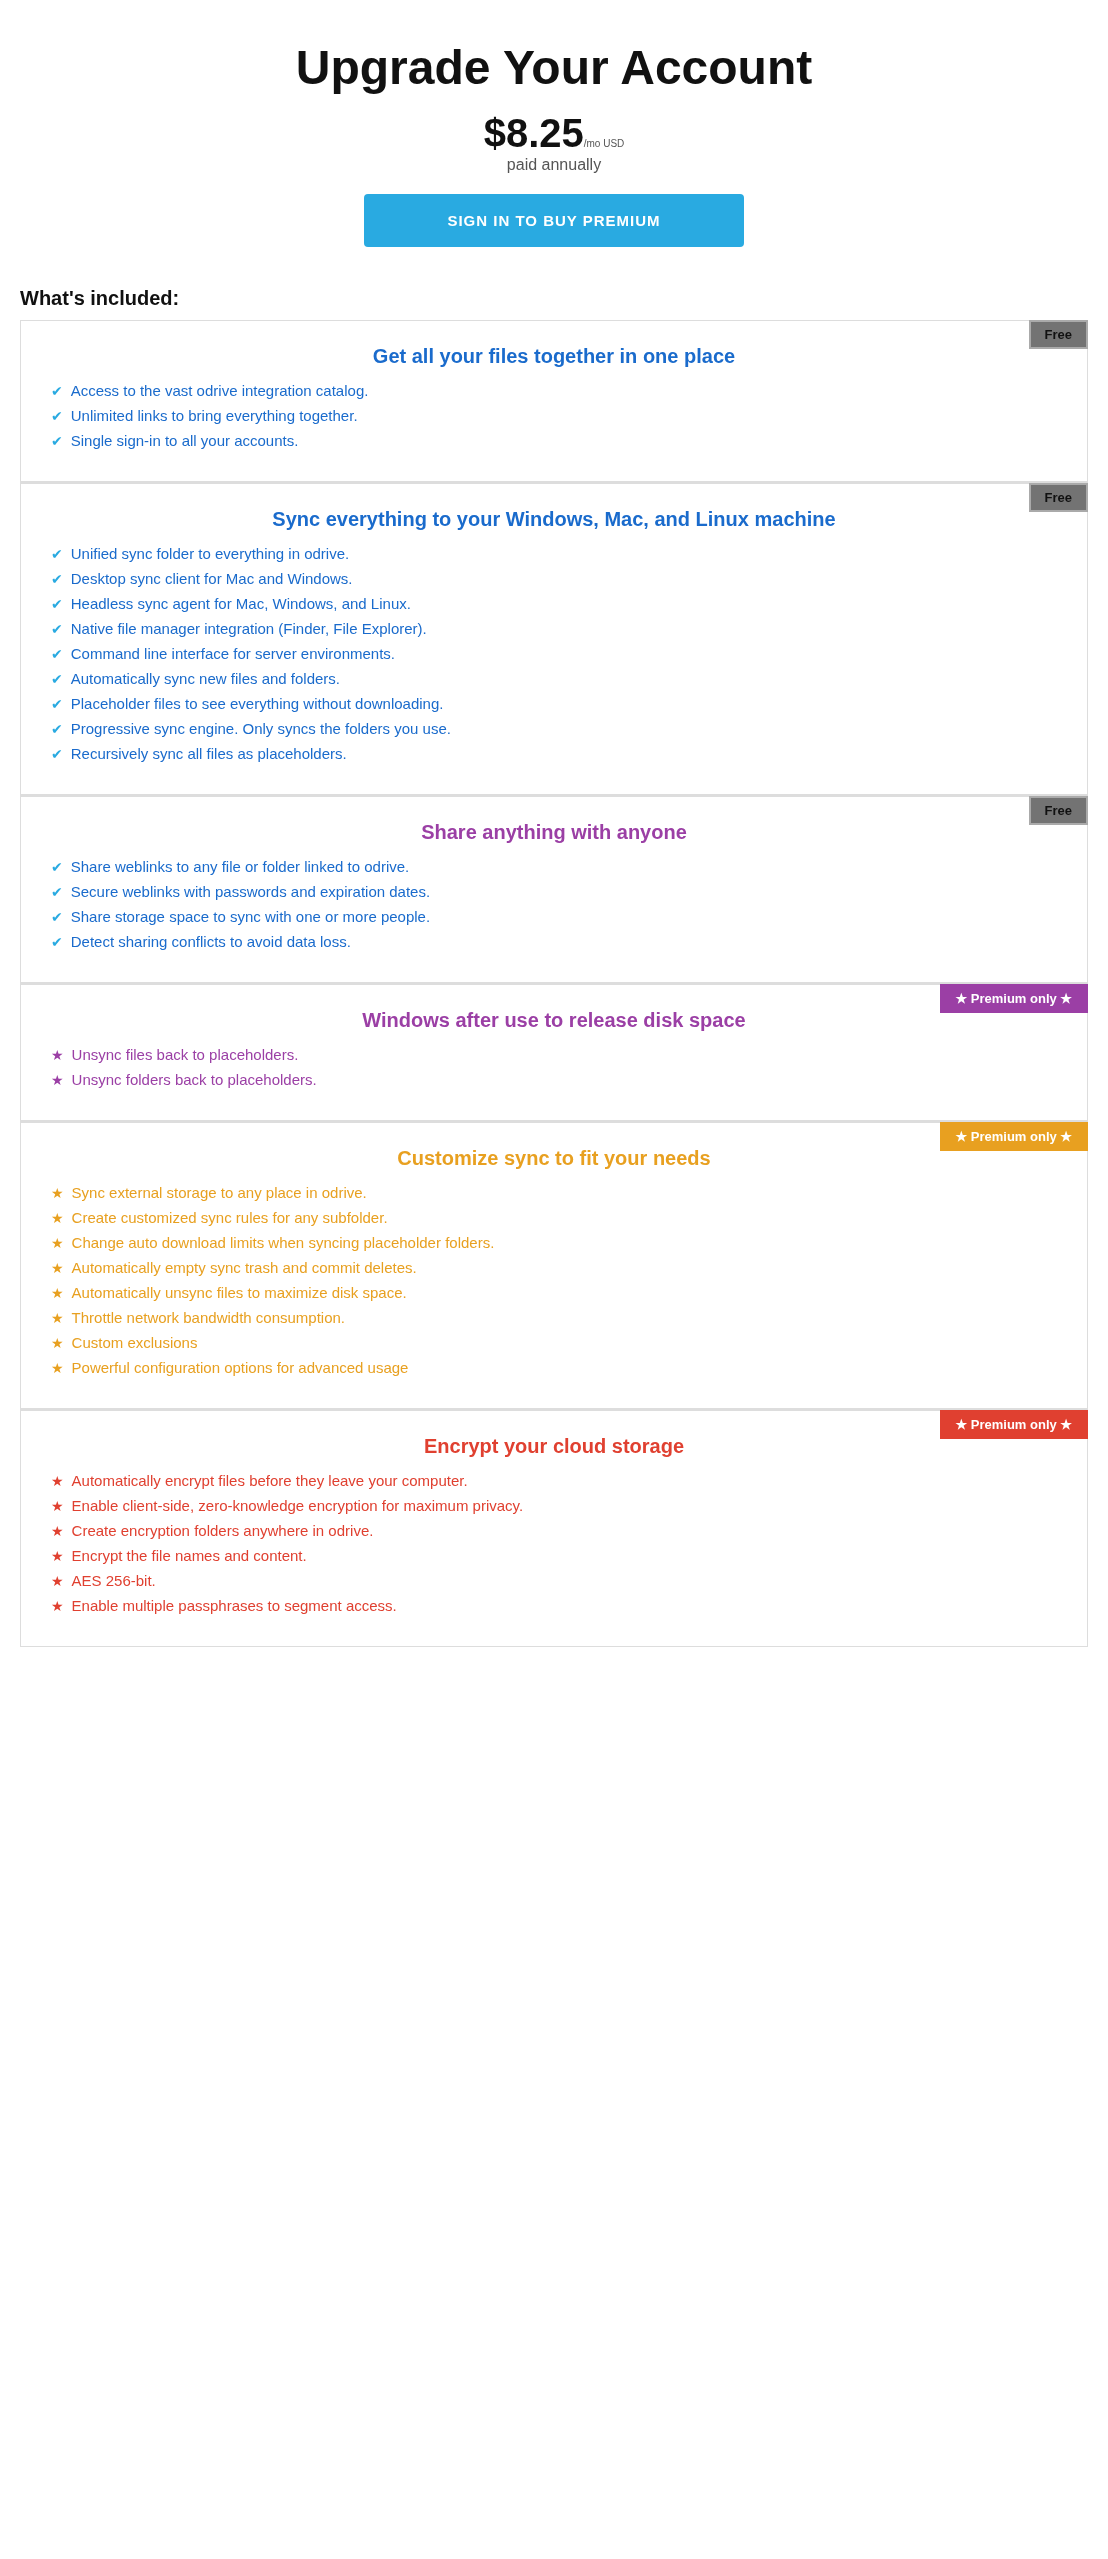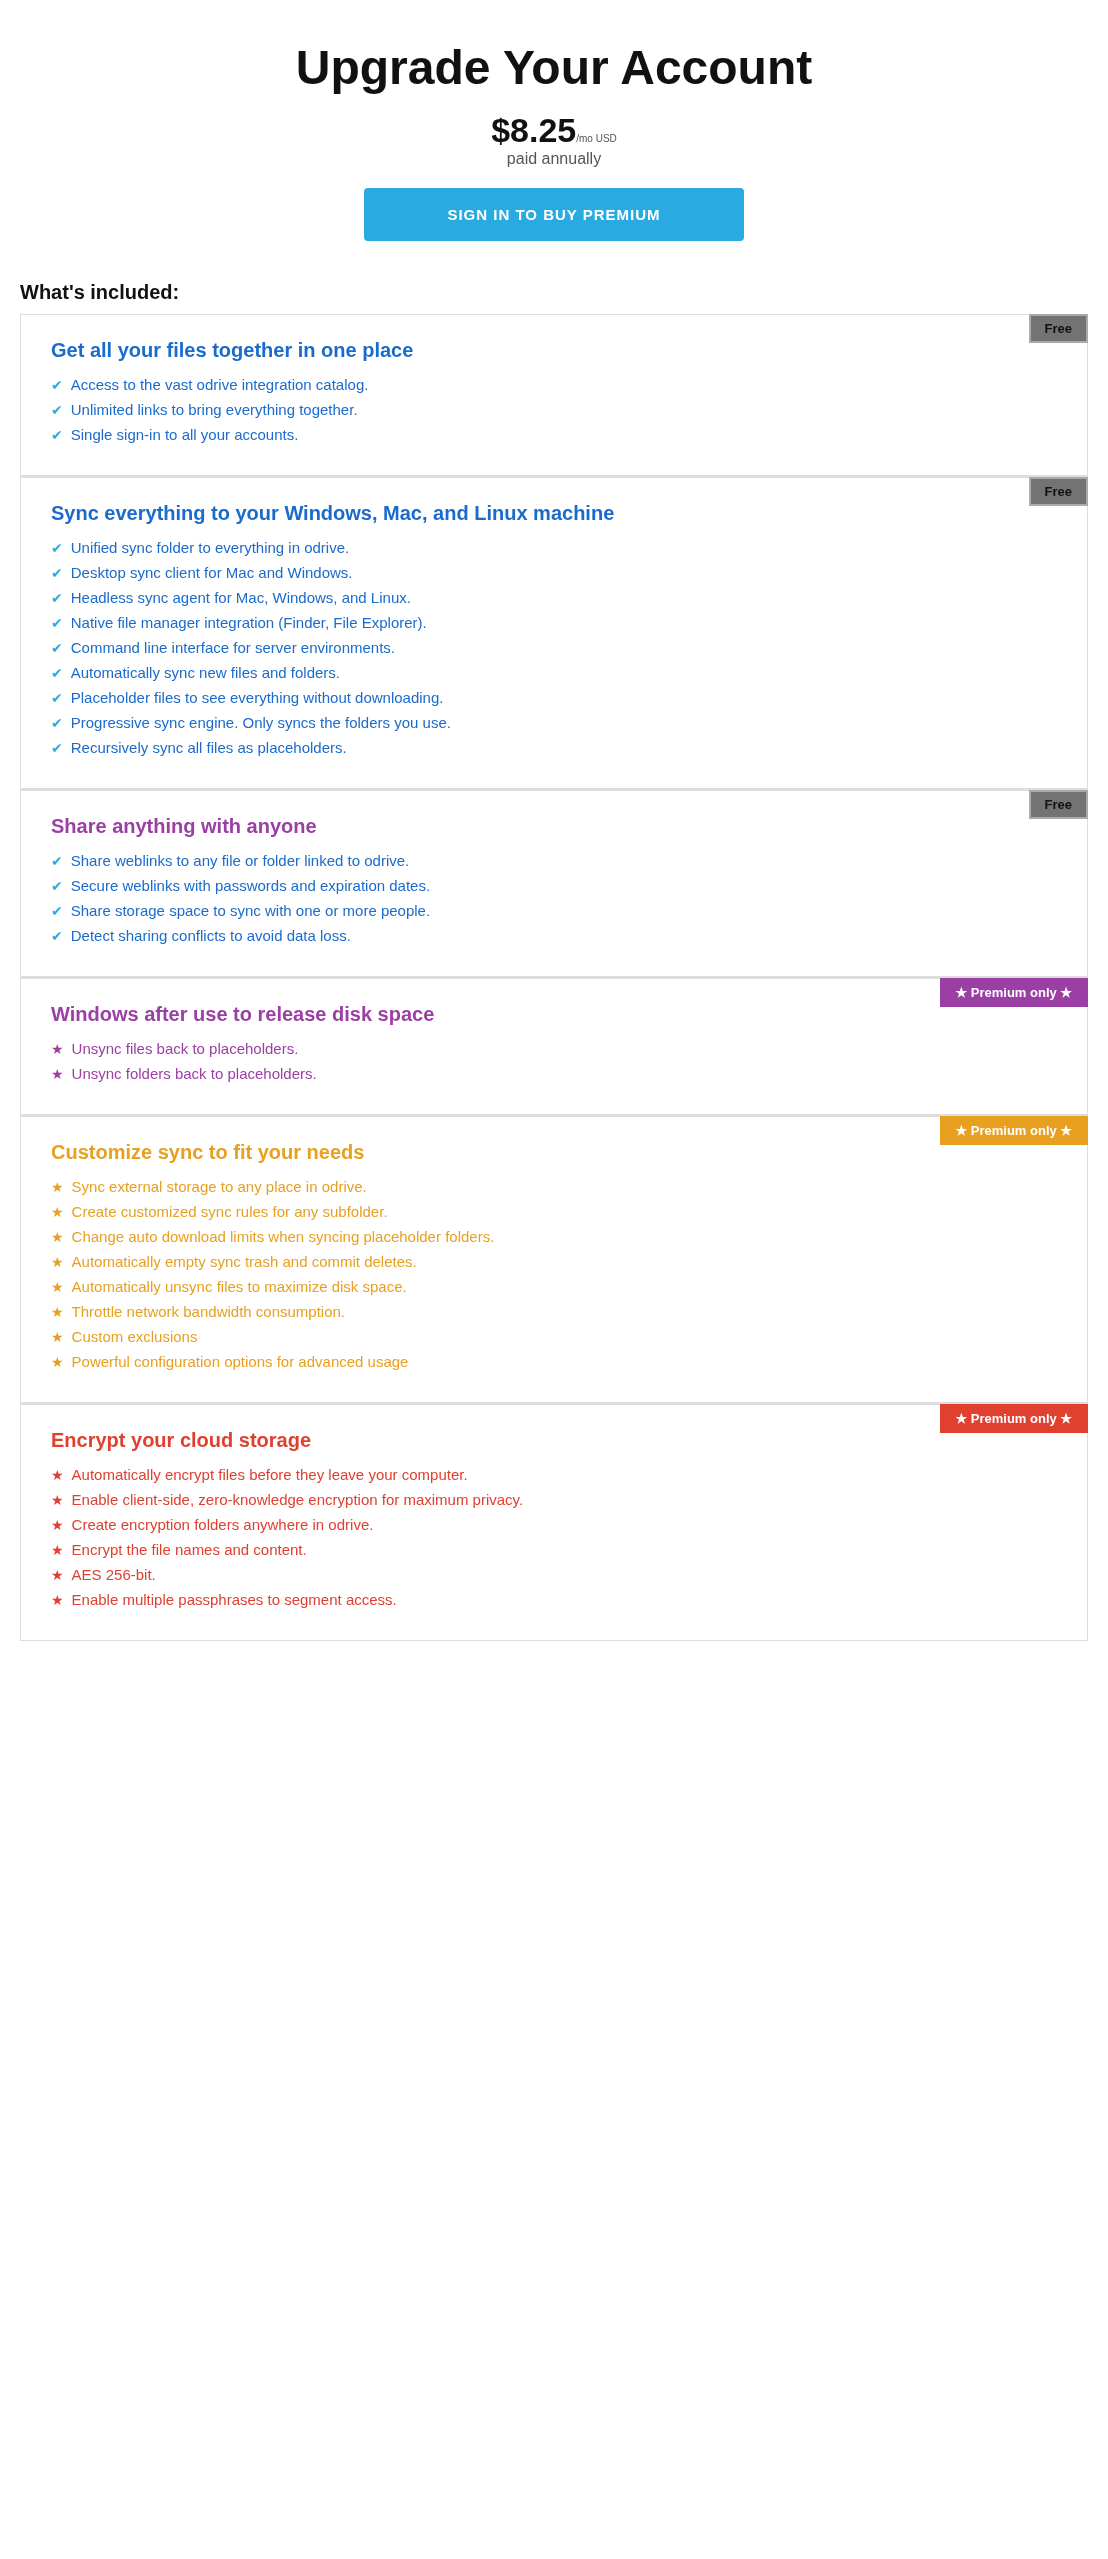--- a/index.html
+++ b/index.html
@@ -131,7 +131,7 @@
 
   <div class="price-block">
     <span>
-      <span style="font-size:34px;font-weight:bold;color:#111;">$8.25</span><span style="font-size:10px;color:#555;">/mo USD</span>
+      <span style="font-size:40px;font-weight:bold;color:#111;">$8.25</span><span style="font-size:10px;color:#555;">/mo USD</span>
     </span>
     <span class="price-billing">paid annually</span>
   </div>

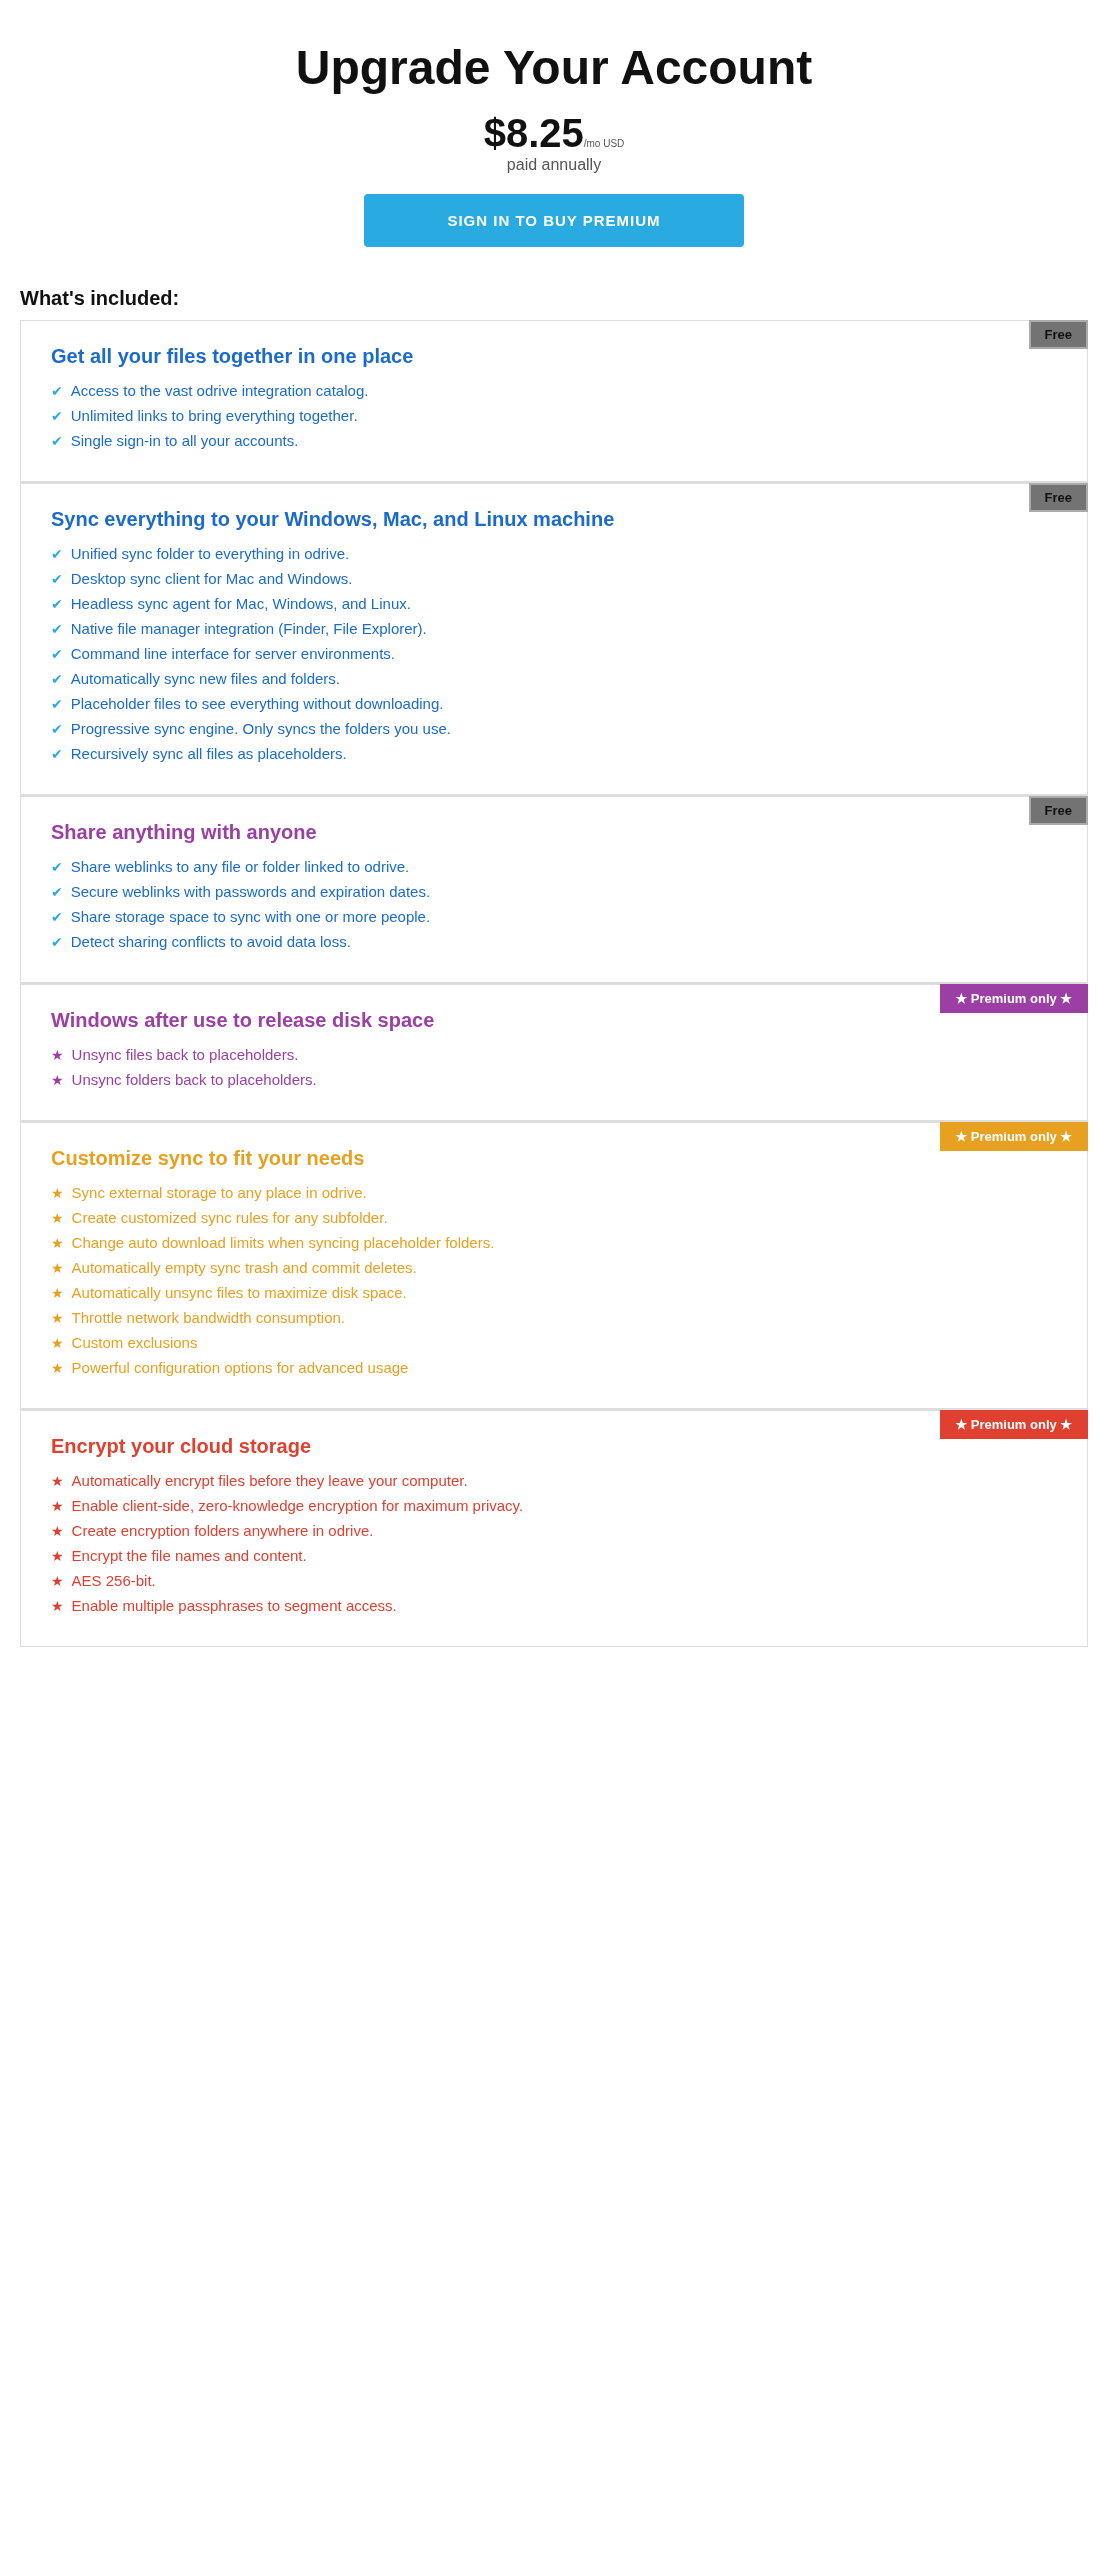--- a/index.html
+++ b/index.html
@@ -91,6 +91,7 @@
       font-size: 20px;
       font-weight: 700;
       margin-bottom: 14px;
+      text-align: center;
     }
     .heading-blue { color: #1a6bcc; }
     .heading-purple { color: #9b3fa5; }

